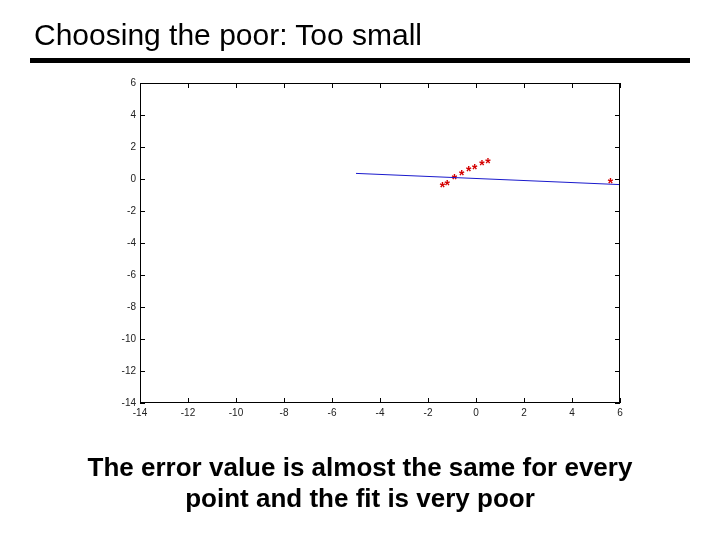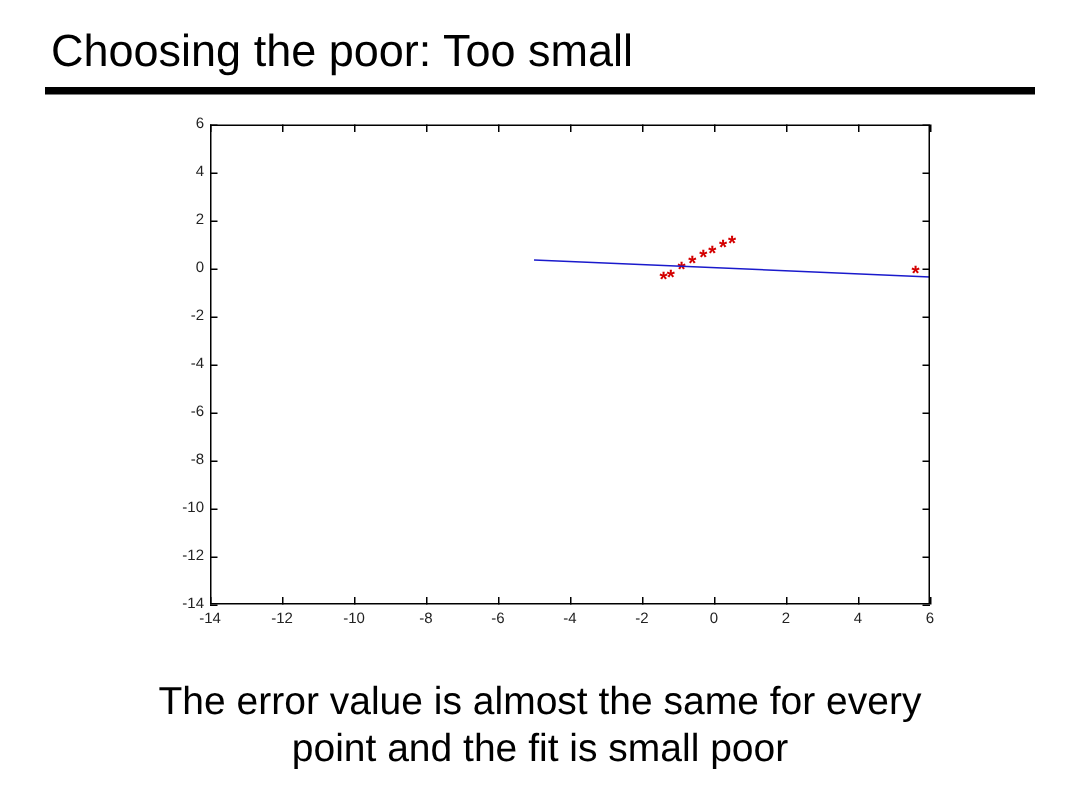--- a/index.html
+++ b/index.html
@@ -85,6 +85,7 @@
     font-size: 26px;
     line-height: 1.2;
     padding: 0 40px;
+    font-weight: bold;
   }
   svg.overlay {
     position: absolute;

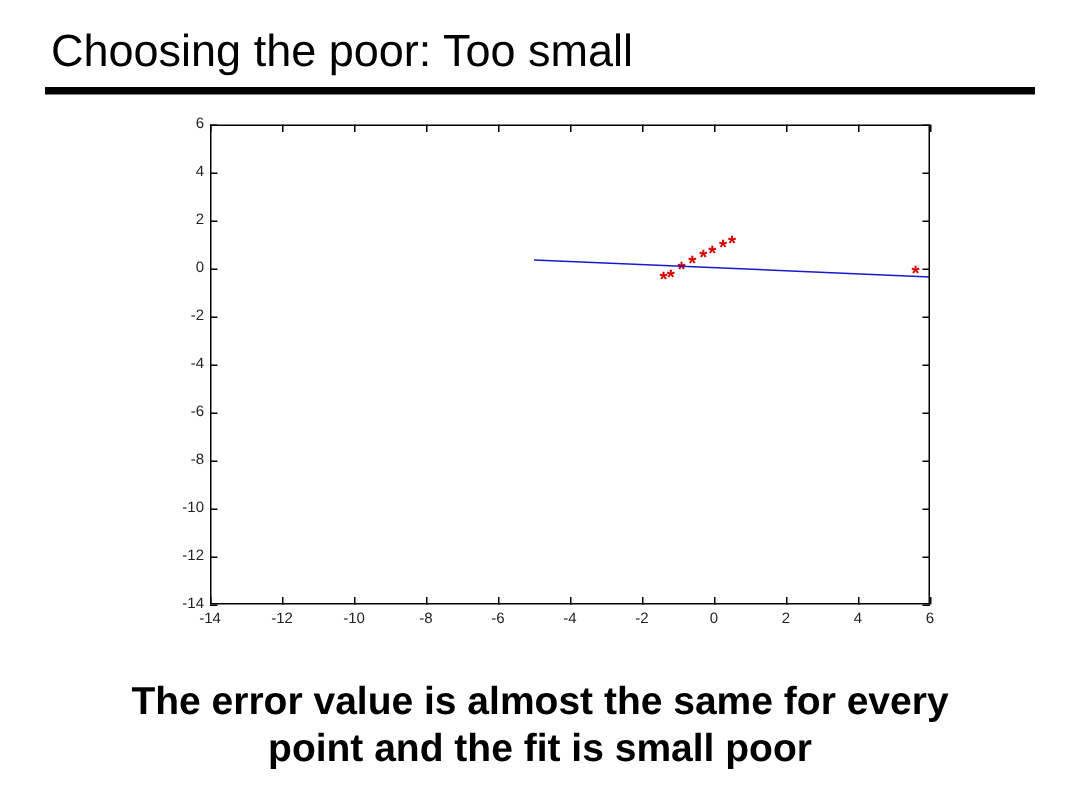--- a/index.html
+++ b/index.html
@@ -200,7 +200,7 @@
 
 <div class="caption">
   <span>The error value is almost the same for every</span><br>
-  <span>point and the fit is small poor</span>
+  <span>point and the fit is very poor</span>
 </div>
 
 </body></html>

